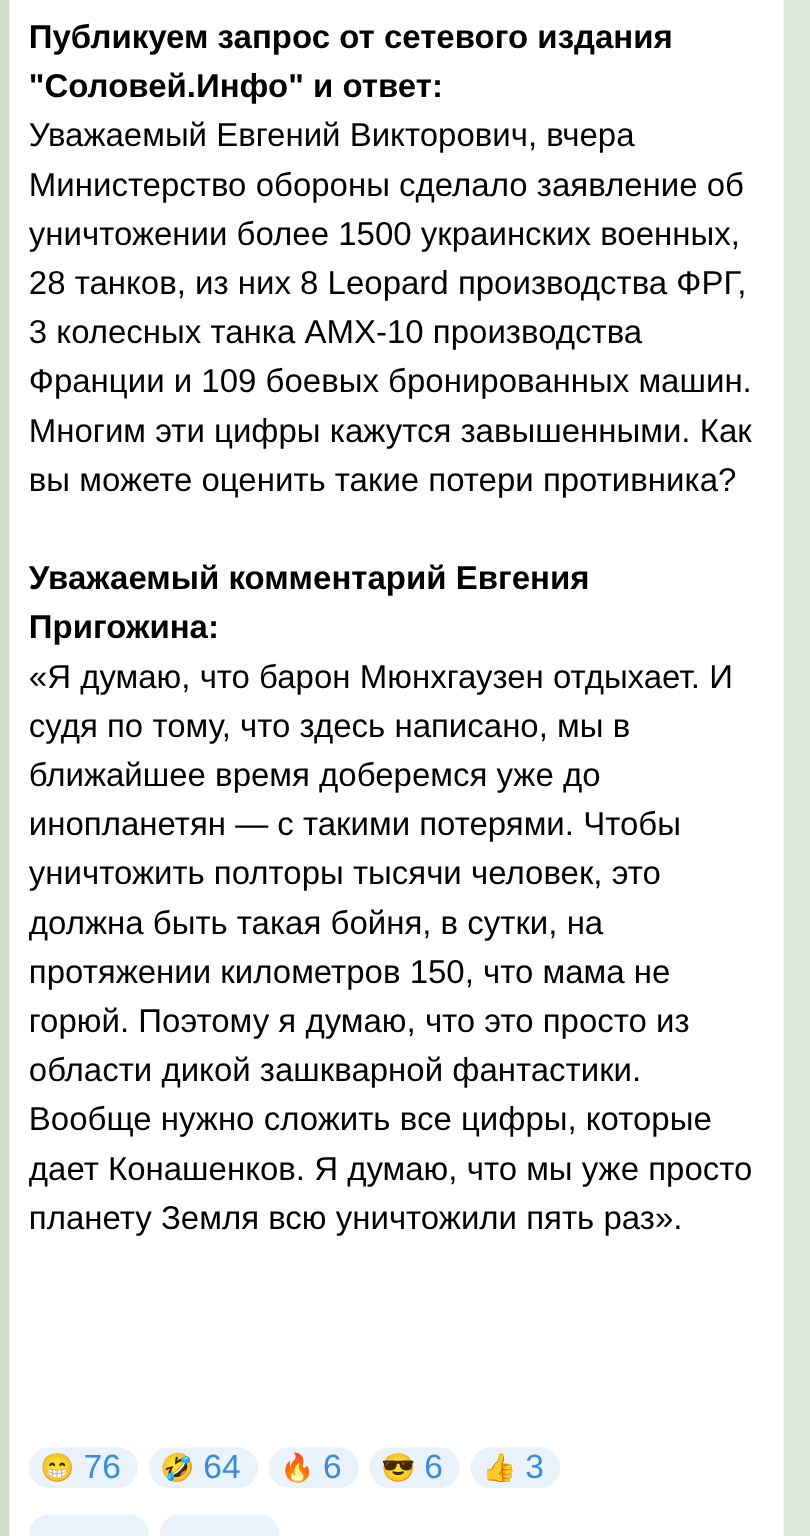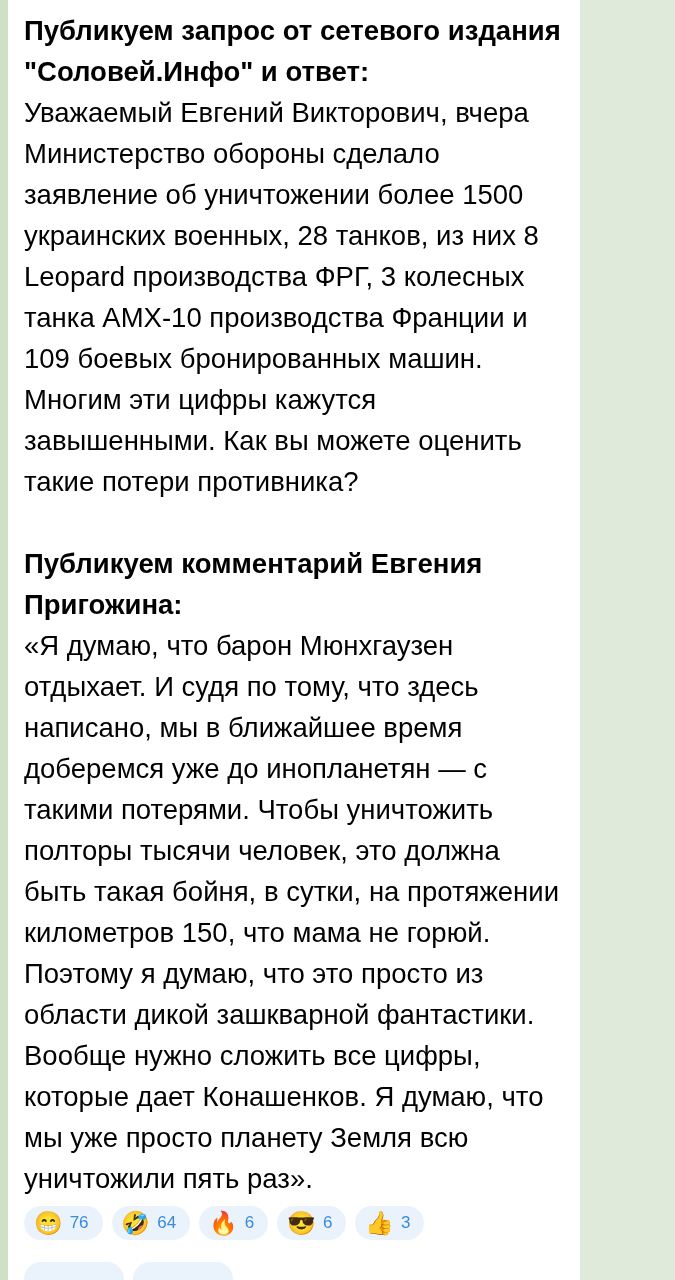--- a/index.html
+++ b/index.html
@@ -30,7 +30,7 @@
     position: absolute;
     left: 8px;
     top: 0;
-    width: 572px;
+    width: 645px;
     min-height: 1280px;
     background: #ffffff;
     box-sizing: border-box;

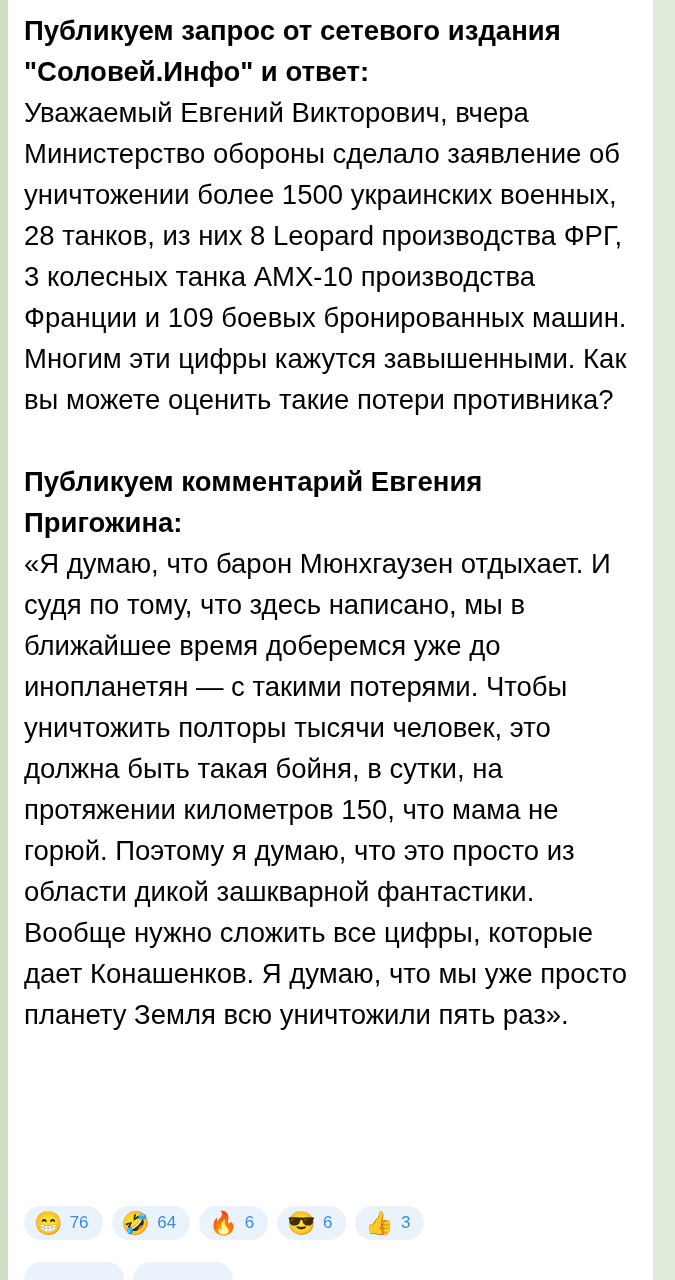--- a/index.html
+++ b/index.html
@@ -112,7 +112,7 @@
 
     <div class="gap"></div>
 
-    <p class="para bold">Публикуем комментарий Евгения Пригожина:</p>
+    <p class="para bold">Уважаемый комментарий Евгения Пригожина:</p>
     <p class="para italic">«Я думаю, что барон Мюнхгаузен отдыхает. И судя по тому, что здесь написано, мы в ближайшее время доберемся уже до инопланетян — с такими потерями. Чтобы уничтожить полторы тысячи человек, это должна быть такая бойня, в сутки, на протяжении километров 150, что мама не горюй. Поэтому я думаю, что это просто из области дикой зашкварной фантастики. Вообще нужно сложить все цифры, которые дает Конашенков. Я думаю, что мы уже просто планету Земля всю уничтожили пять раз».</p>
 
   </div>

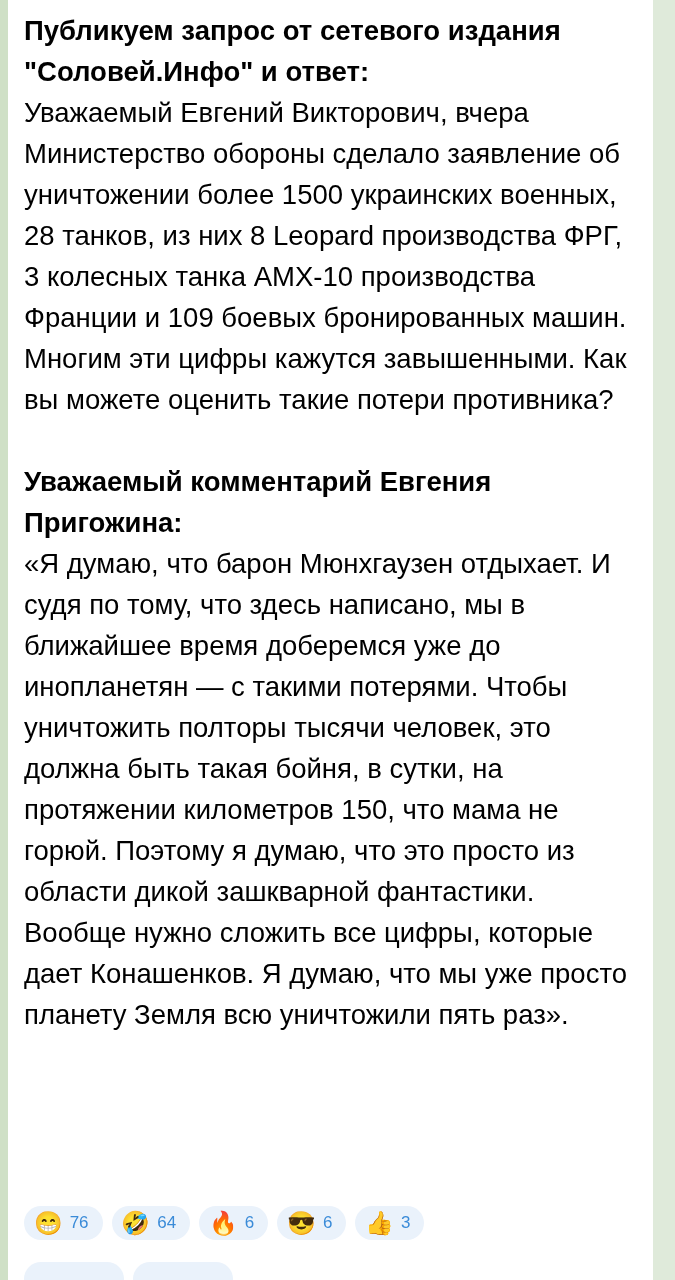--- a/index.html
+++ b/index.html
@@ -80,7 +80,7 @@
     line-height: 1;
   }
   .reaction .count {
-    font-size: 17px;
+    font-size: 28px;
     color: #3a8bd8;
     font-weight: 500;
   }

